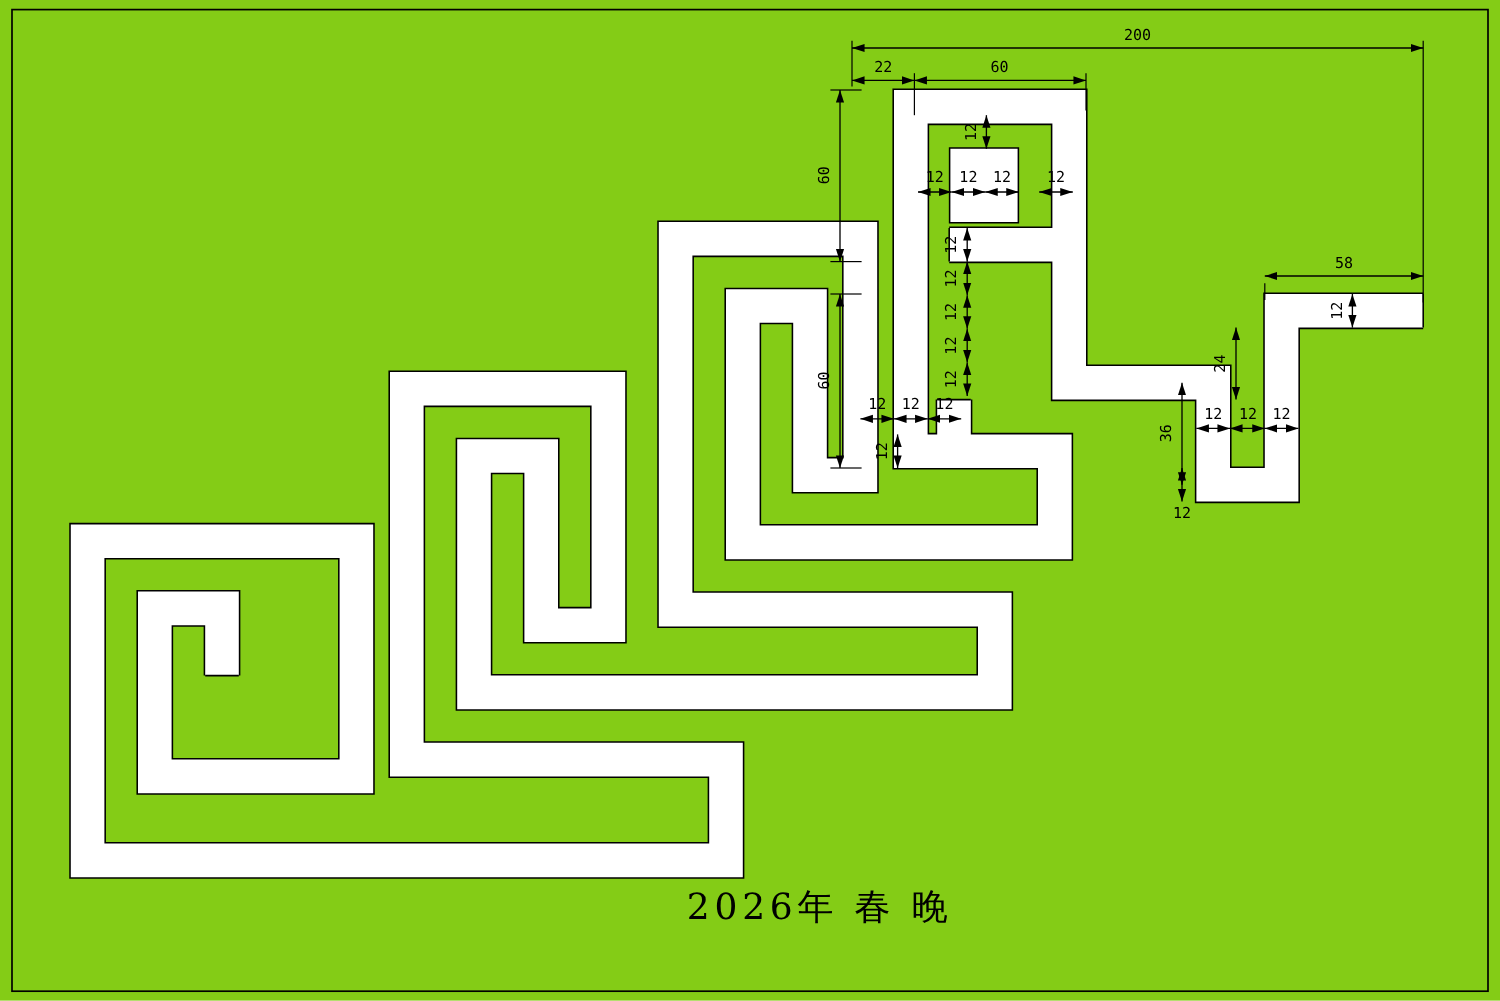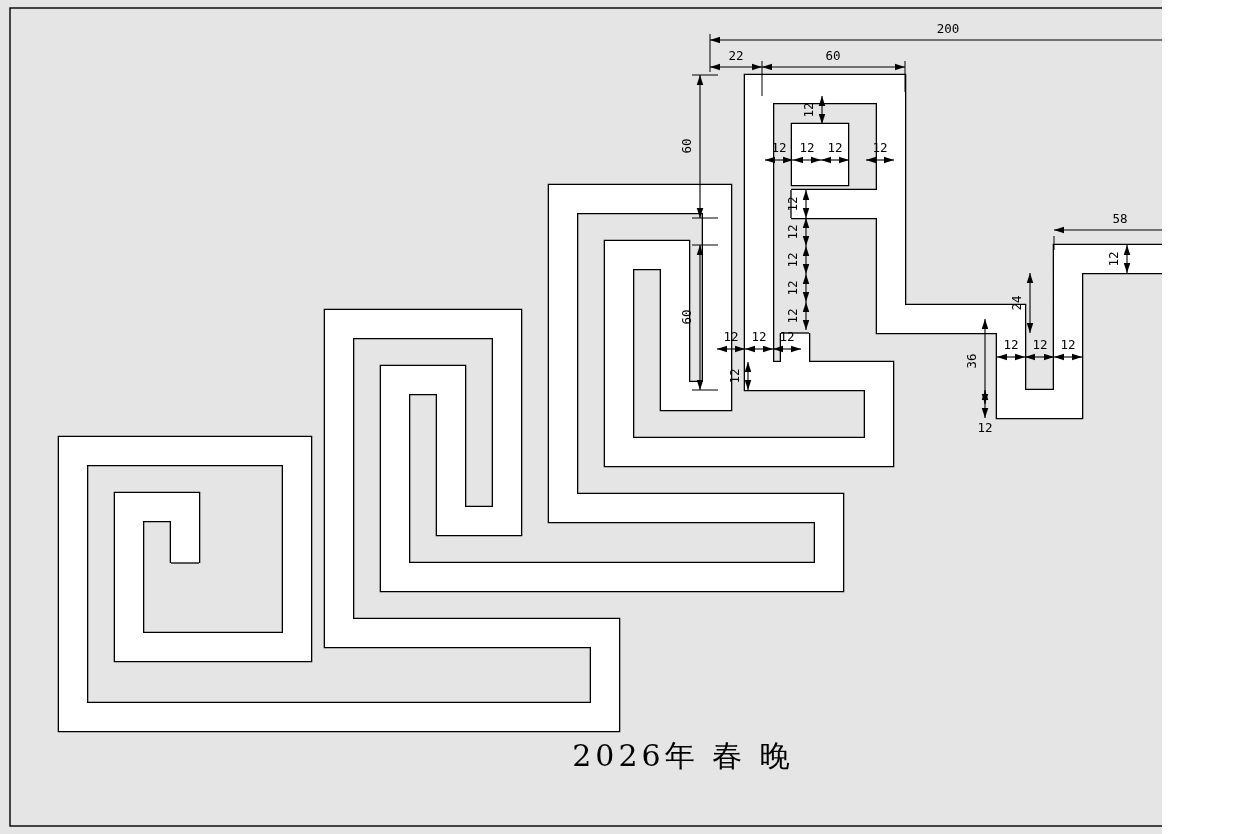--- a/index.html
+++ b/index.html
@@ -3,7 +3,7 @@
 <meta charset="utf-8">
 <style>
   html,body{margin:0;padding:0;background:#ffffff;}
-  .page{position:relative;width:1162px;height:834px;background:#e5e5e5;overflow:hidden;}
+  .page{position:relative;width:1250px;height:834px;background:#84cc16;overflow:hidden;}
   svg{display:block;}
   .sheet-border{fill:none;stroke:#000;stroke-width:1.4;}
   .band-black{fill:none;stroke:#000;stroke-width:30.6;stroke-linejoin:miter;stroke-miterlimit:8;}

